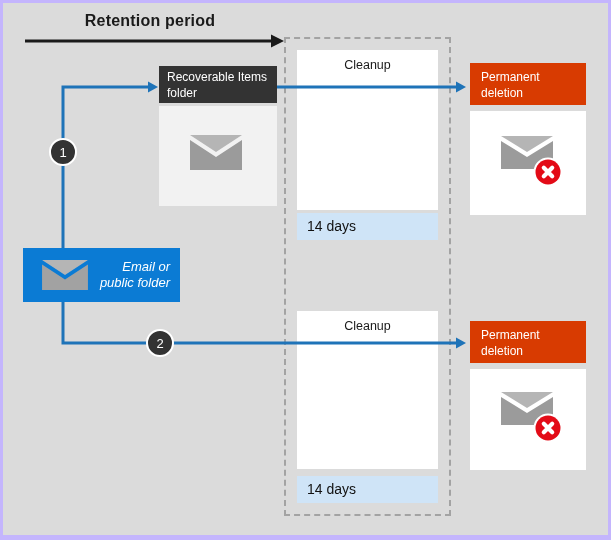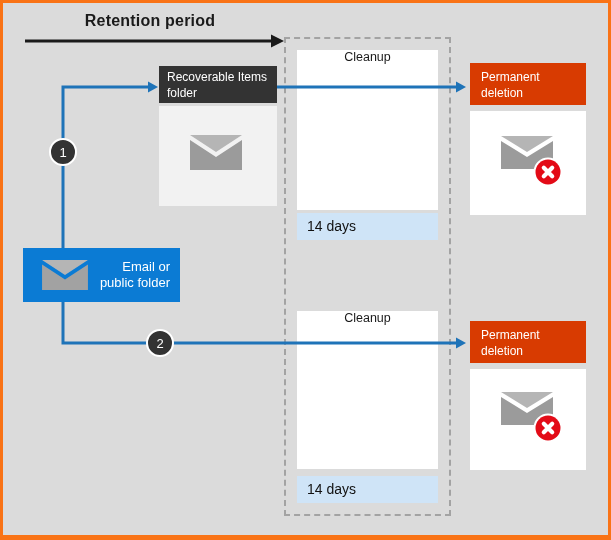--- a/index.html
+++ b/index.html
@@ -11,7 +11,7 @@
   .canvas{
     position:relative;
     width:611px;height:540px;
-    background:#f97316;
+    background:#c4b5fd;
     overflow:hidden;
   }
   .bg{

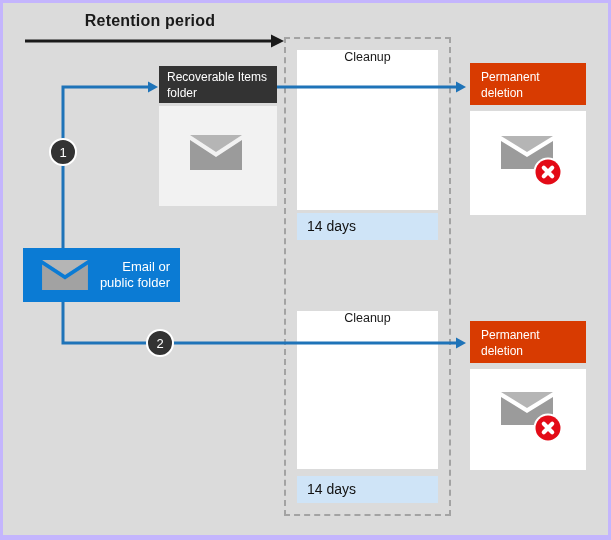--- a/index.html
+++ b/index.html
@@ -39,7 +39,7 @@
   .cleanup-bottom{top:311px;height:158px;}
   .cleanup-title{
     display:block;text-align:center;
-    padding-top:0;
+    padding-top:8px;
     font-size:12.5px;color:#1a1a1a;
   }
   .days-bar{

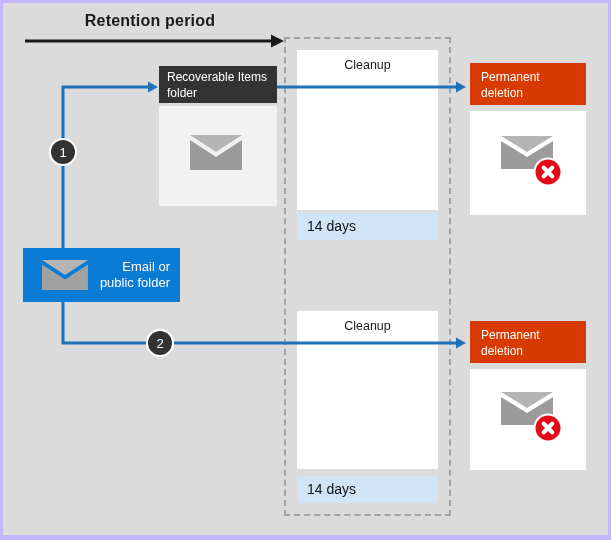--- a/index.html
+++ b/index.html
@@ -83,7 +83,7 @@
   .blue-box{
     left:23px;top:248px;width:157px;height:54px;
     background:#0b7bd4;
-    display:flex;align-items:center;
+    display:flex;align-items:center;font-style:italic;
   }
   .blue-box svg{margin-left:17px;flex:0 0 auto;}
   .blue-box .label{

